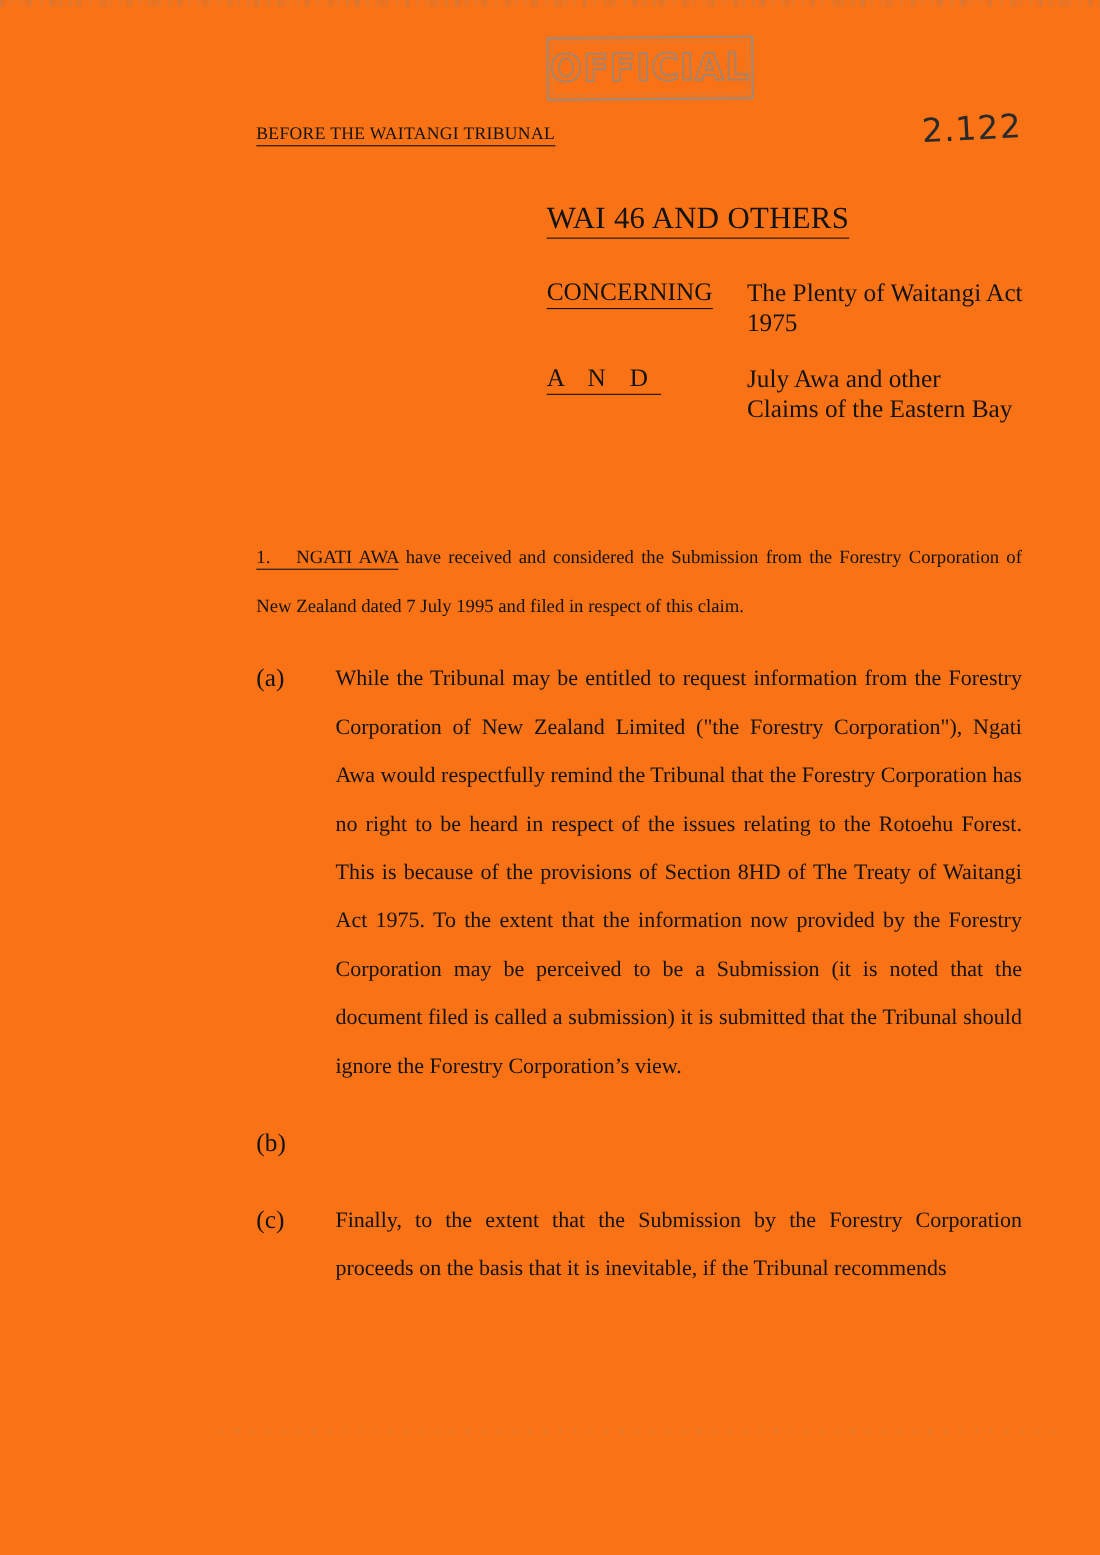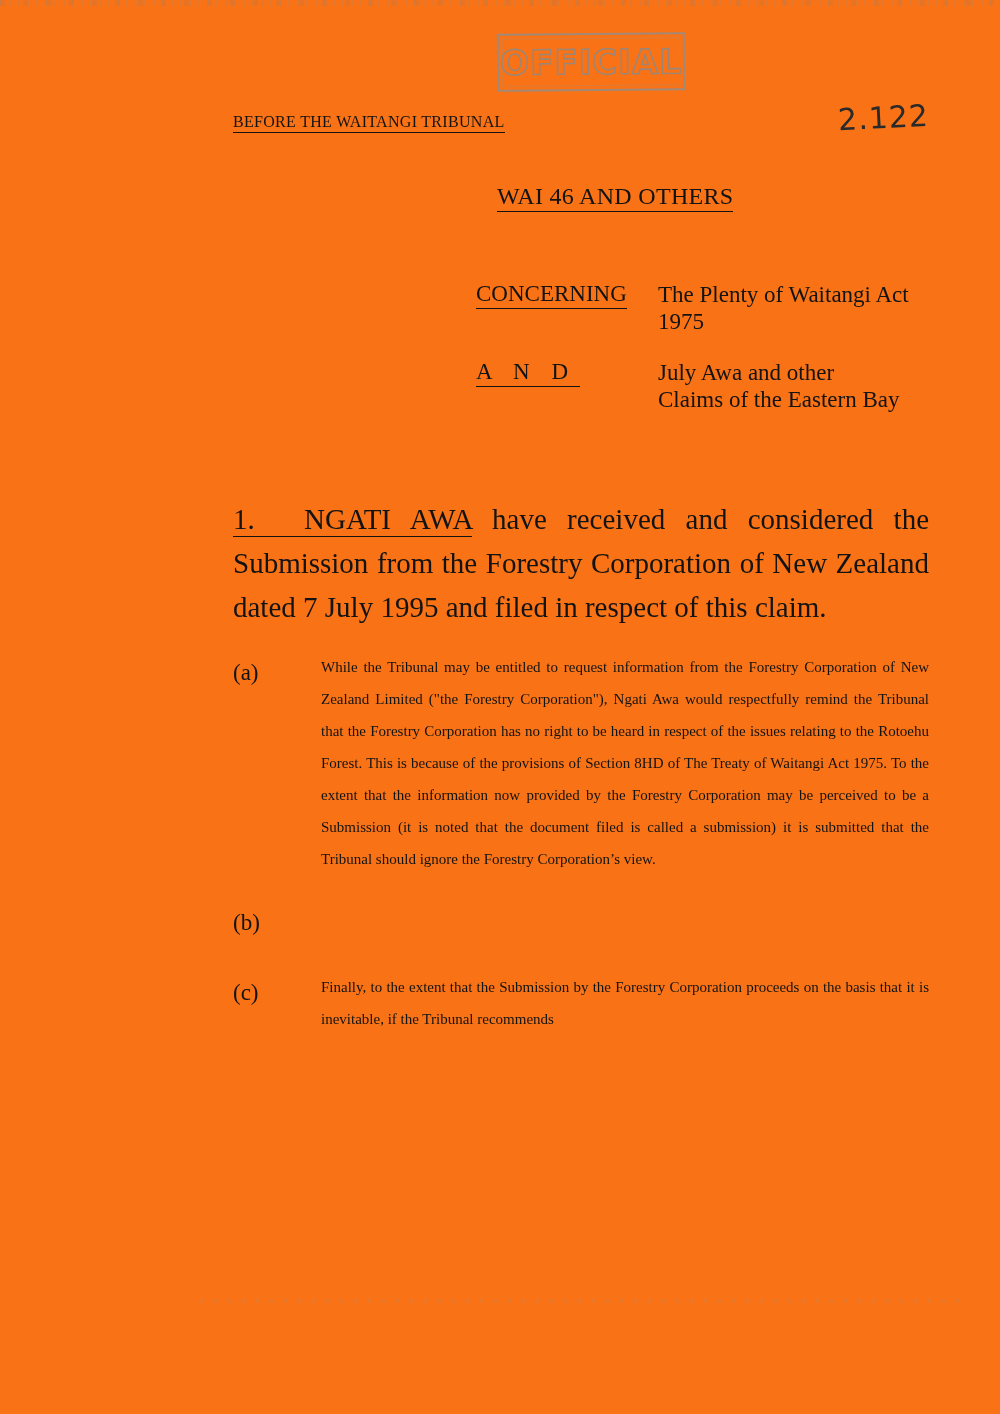--- a/index.html
+++ b/index.html
@@ -112,7 +112,7 @@
     position: absolute;
     left: 497px;
     top: 183px;
-    font-size: 24px;
+    font-size: 28px;
     letter-spacing: 0.3px;
     white-space: nowrap;
     border-bottom: 1.6px solid #131313;

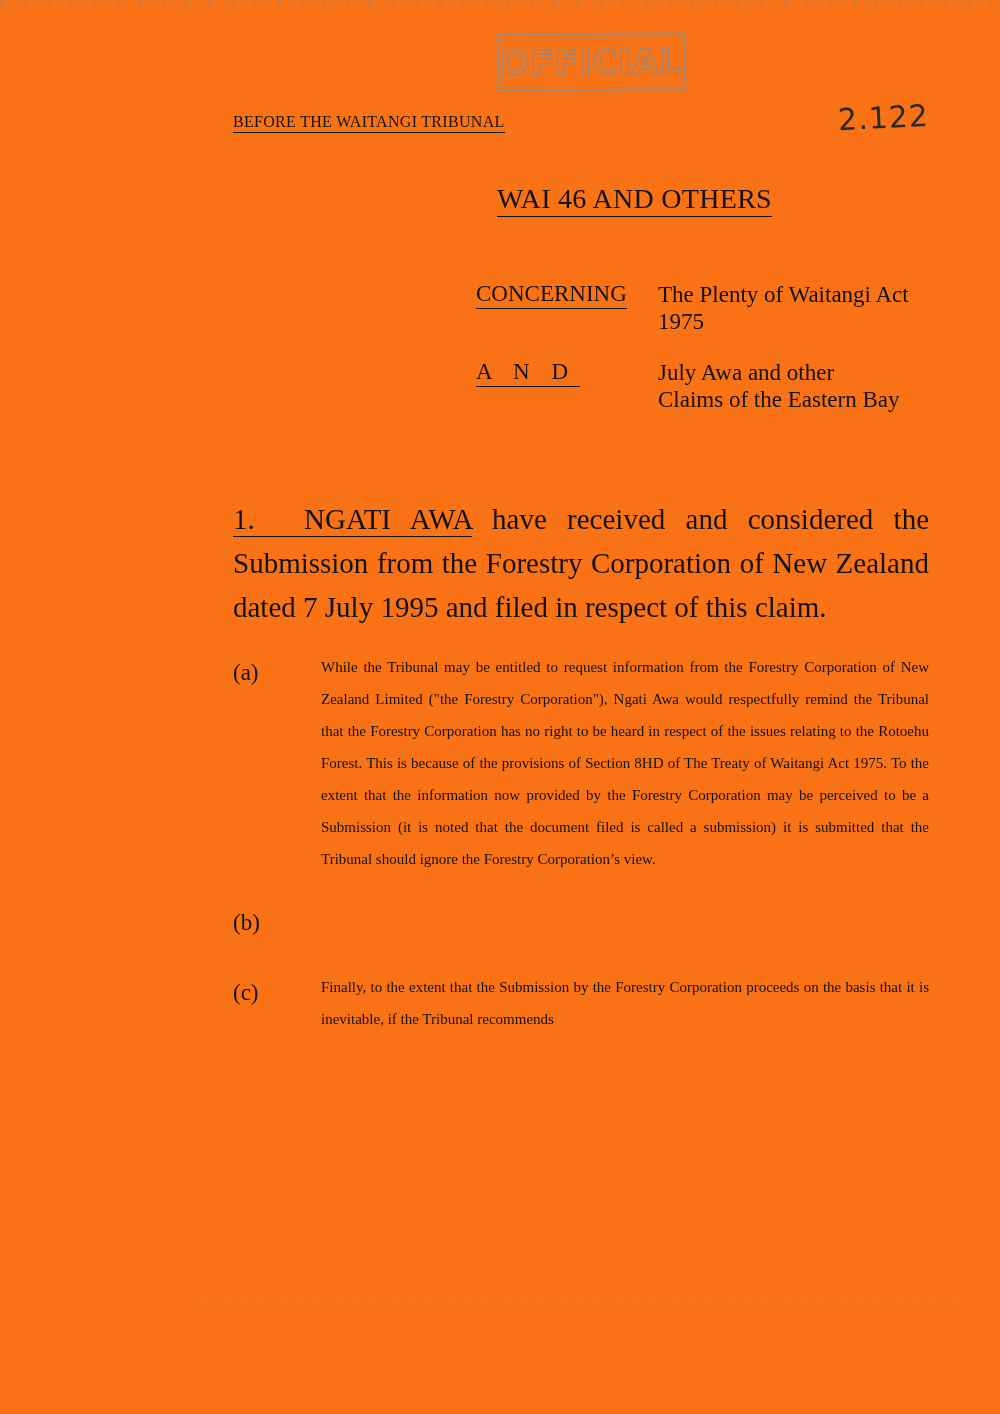--- a/index.html
+++ b/index.html
@@ -123,10 +123,9 @@
   
   .parties {
     position: absolute;
-    left: 476px;
+    left: 497px;
     top: 253px;
     width: 440px;
-    margin-top: 28px;
   }
   .party-row {
     display: flex;

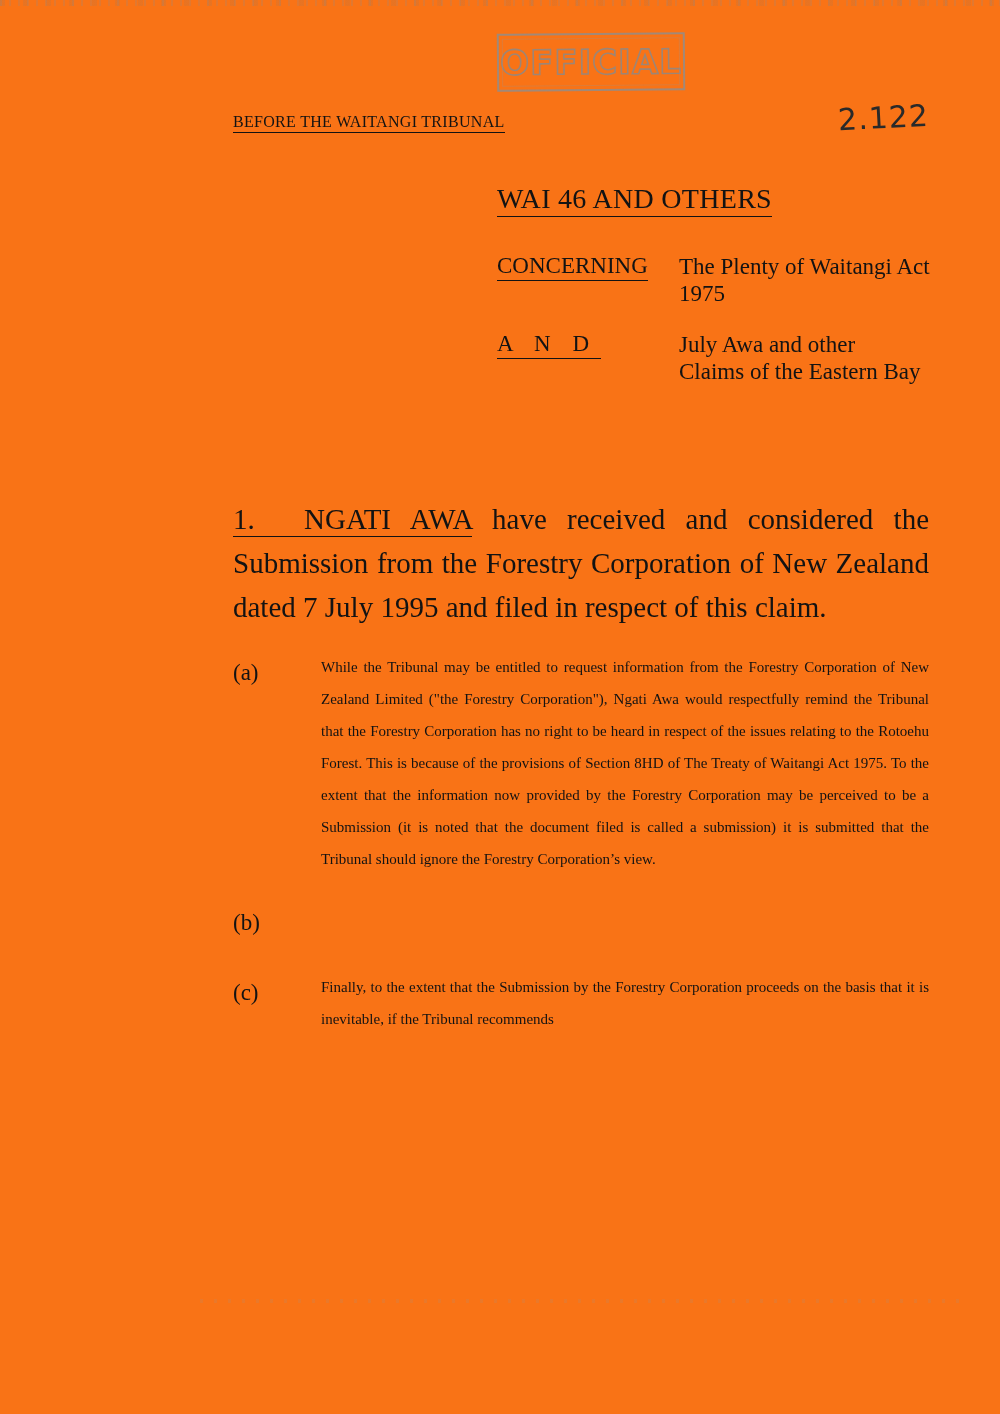--- a/index.html
+++ b/index.html
@@ -163,7 +163,7 @@
   }
 
   .num-para {
-    font-size: 29px;
+    font-size: 17px;
     line-height: 44px;
     text-align: justify;
     text-justify: inter-word;

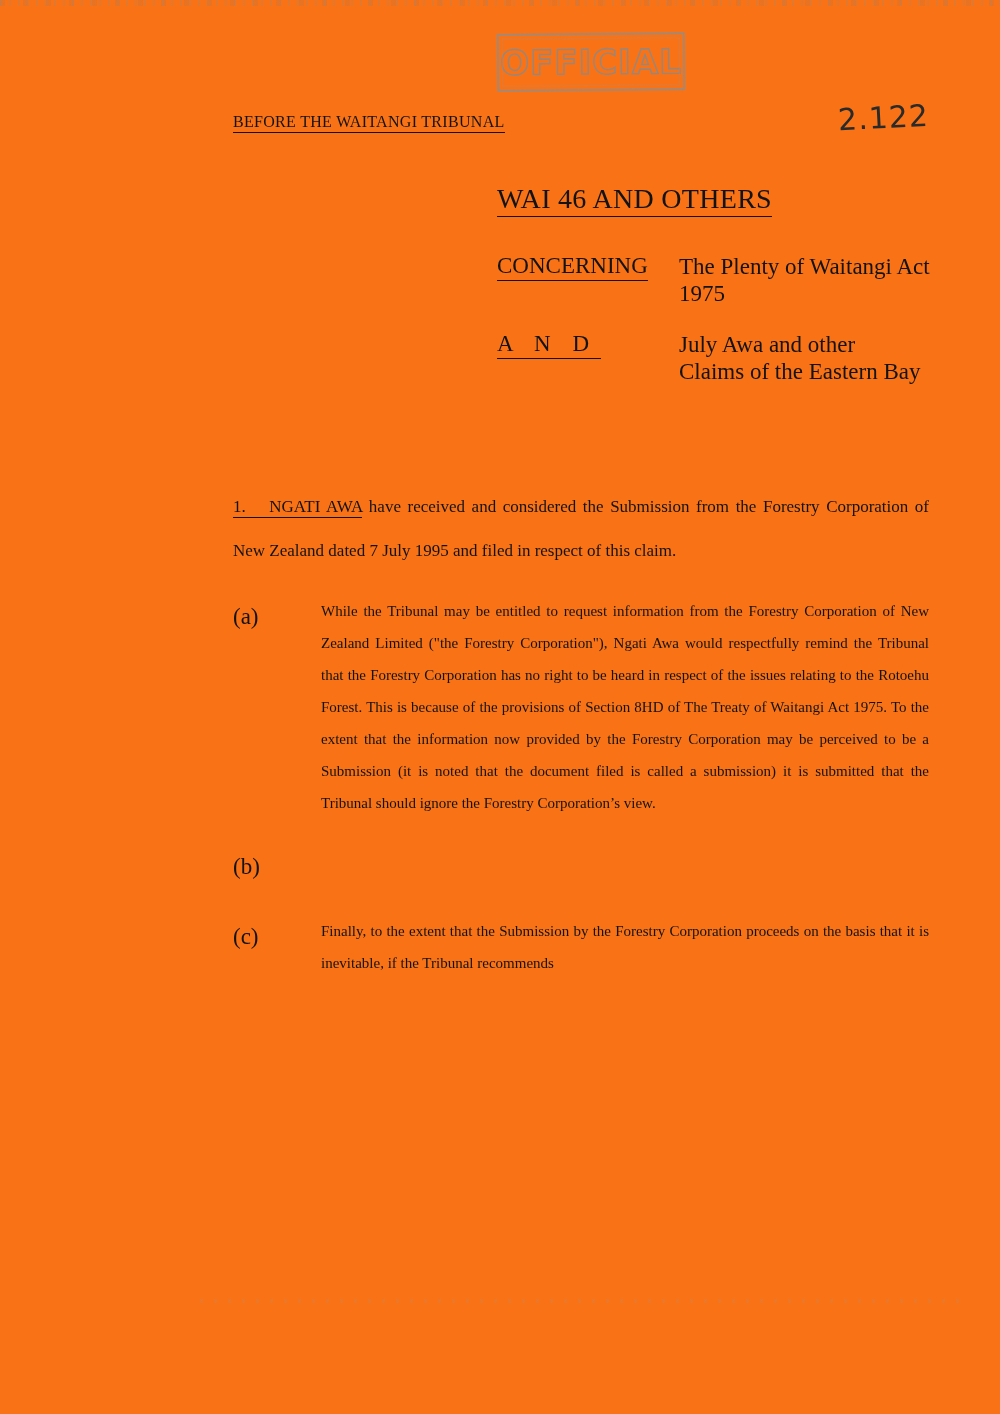--- a/index.html
+++ b/index.html
@@ -191,12 +191,11 @@
   }
   .sub-text {
     flex: 1 1 auto;
-    font-size: 15px;
-    line-height: 32px;
+    font-size: 20px;
+    line-height: 44px;
     text-align: justify;
     text-justify: inter-word;
     hyphens: none;
-    margin-left: 16px;
   }
 </style>
 </head>

